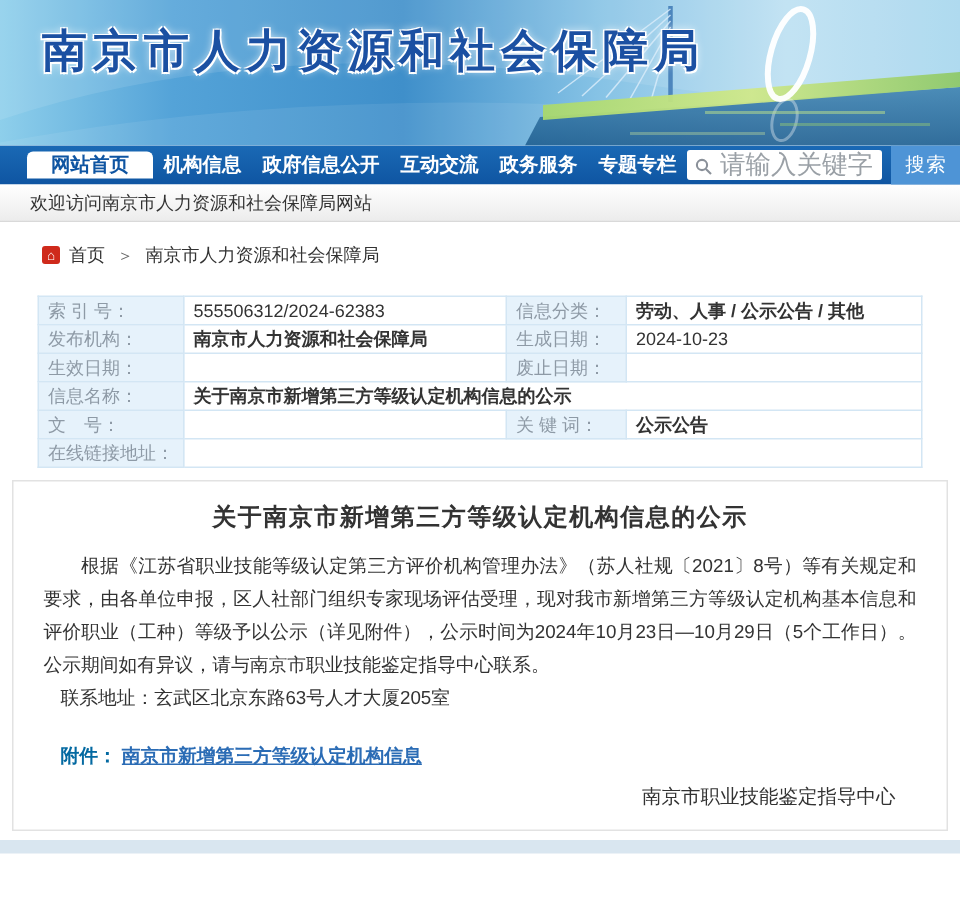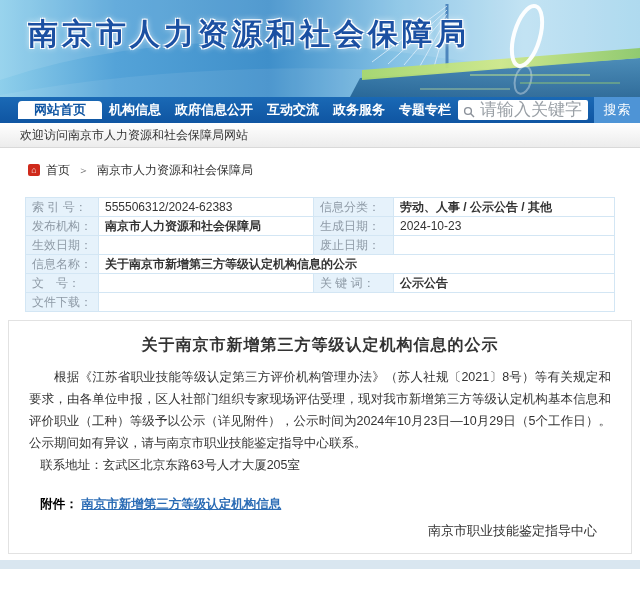--- a/index.html
+++ b/index.html
@@ -211,6 +211,10 @@
     <td class="val strong">公示公告</td>
   </tr>
   <tr>
+    <td class="lbl">在线链接地址：</td>
+    <td class="val" colspan="3"></td>
+  </tr>
+  <tr>
     <td class="lbl">文件下载：</td>
     <td class="val" colspan="3"></td>
   </tr>

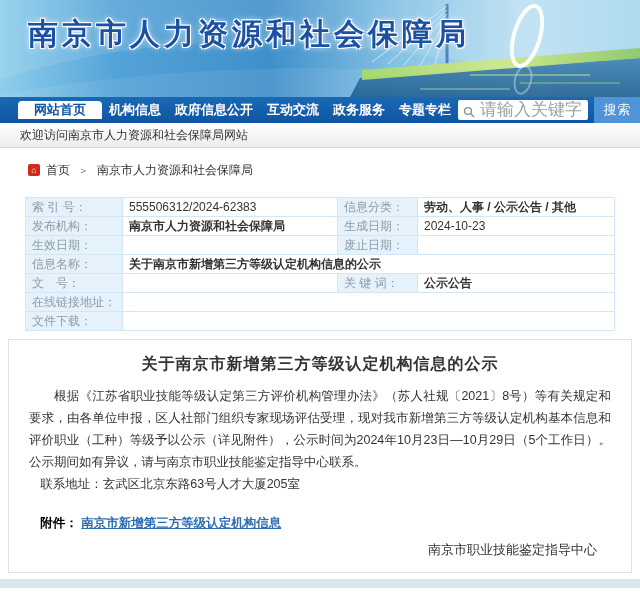--- a/index.html
+++ b/index.html
@@ -214,10 +214,6 @@
     <td class="lbl">在线链接地址：</td>
     <td class="val" colspan="3"></td>
   </tr>
-  <tr>
-    <td class="lbl">文件下载：</td>
-    <td class="val" colspan="3"></td>
-  </tr>
 </tbody>
   </table>
 

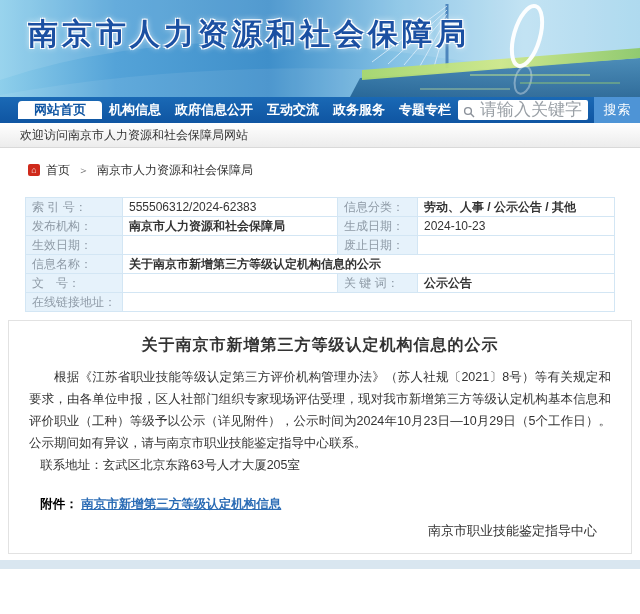--- a/index.html
+++ b/index.html
@@ -92,7 +92,7 @@
   }
   .art-line { font-size:12.5px; line-height:22px; color:#333; padding-left:0.9em; }
   .art-attach { margin-top:20px; font-size:12.5px; padding-left:0.9em; }
-  .attach-label { font-weight:bold; color:#000000; }
+  .attach-label { font-weight:bold; color:#0369a1; }
   .attach-link { color:#2b6cb5; font-weight:bold; text-decoration:underline; cursor:pointer; }
   .art-sign { margin-top:auto; text-align:right; padding-right:14px; }
   .sign-org { font-size:13px; color:#333; line-height:24px; }

